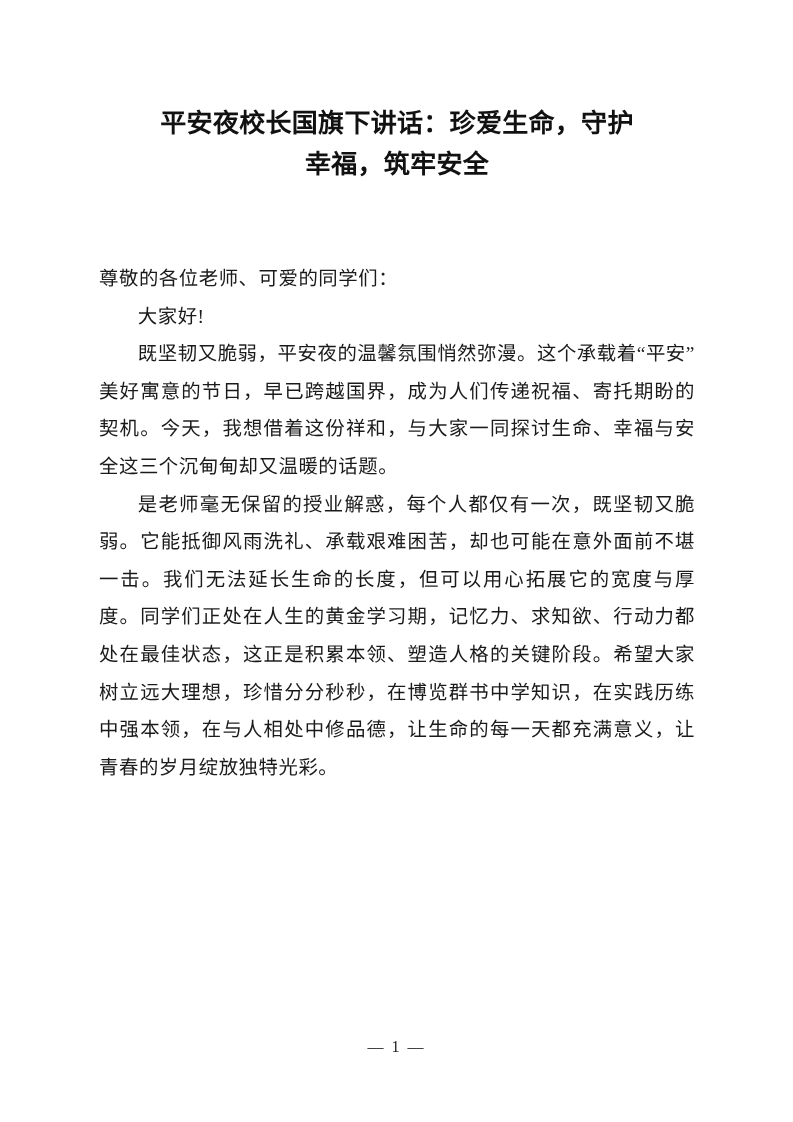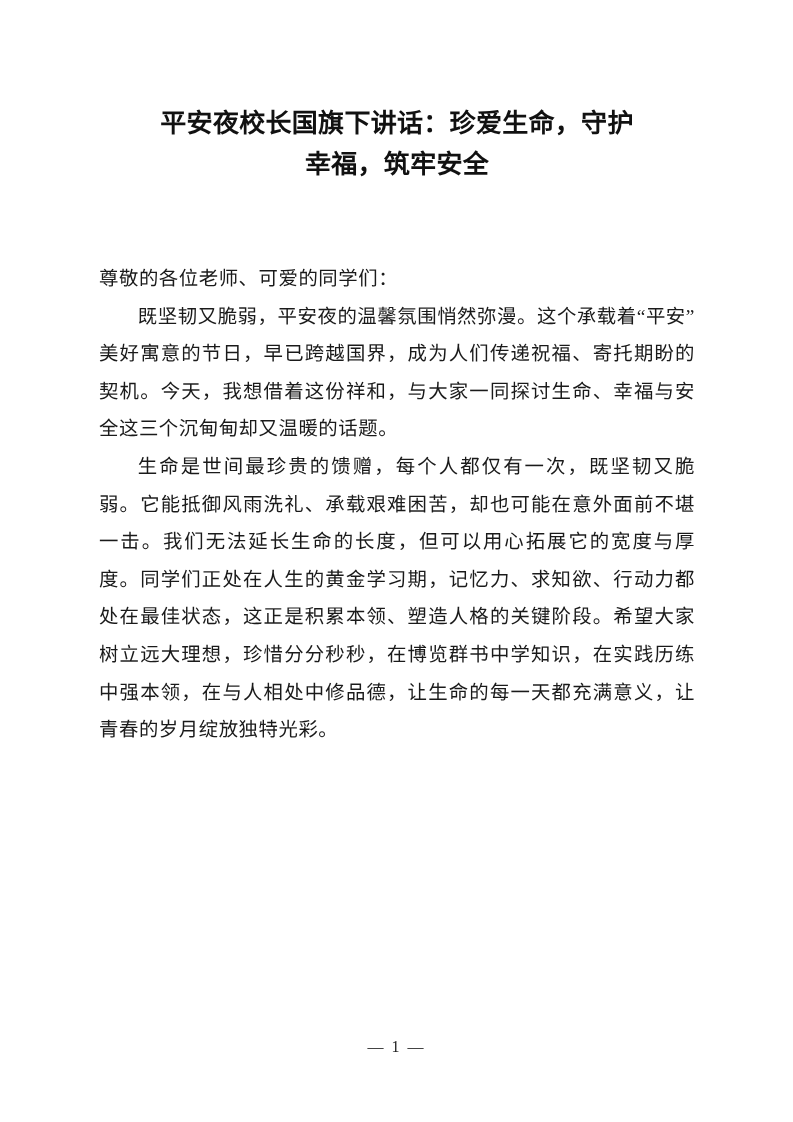--- a/index.html
+++ b/index.html
@@ -108,6 +108,7 @@
 
       <p class="para">尊敬的各位老师、可爱的同学们：</p>
 
+      <p class="para indent">大家好!</p>
 
       <p class="para indent">既坚韧又脆弱，平安夜的温馨氛围悄然弥漫。这个承载着“平安”美好寓意的节日，早已跨越国界，成为人们传递祝福、寄托期盼的契机。今天，我想借着这份祥和，与大家一同探讨生命、幸福与安全这三个沉甸甸却又温暖的话题。</p>
 

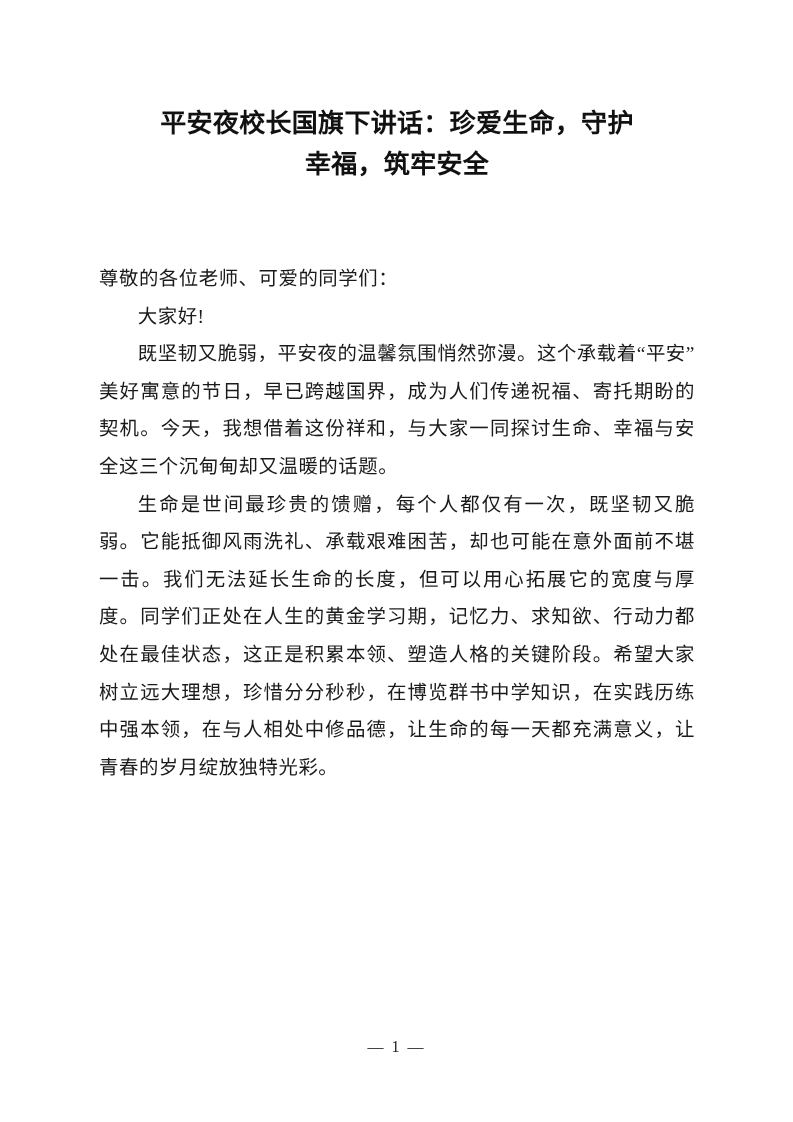--- a/index.html
+++ b/index.html
@@ -112,7 +112,7 @@
 
       <p class="para indent">既坚韧又脆弱，平安夜的温馨氛围悄然弥漫。这个承载着“平安”美好寓意的节日，早已跨越国界，成为人们传递祝福、寄托期盼的契机。今天，我想借着这份祥和，与大家一同探讨生命、幸福与安全这三个沉甸甸却又温暖的话题。</p>
 
-      <p class="para indent">生命是世间最珍贵的馈赠，每个人都仅有一次，既坚韧又脆弱。它能抵御风雨洗礼、承载艰难困苦，却也可能在意外面前不堪一击。我们无法延长生命的长度，但可以用心拓展它的宽度与厚度。同学们正处在人生的黄金学习期，记忆力、求知欲、行动力都处在最佳状态，这正是积累本领、塑造人格的关键阶段。希望大家树立远大理想，珍惜分分秒秒，在博览群书中学知识，在实践历练中强本领，在与人相处中修品德，让生命的每一天都充满意义，让青春的岁月绽放独特光彩。</p>
+      <p class="para indent">是老师毫无保留的授业解惑，每个人都仅有一次，既坚韧又脆弱。它能抵御风雨洗礼、承载艰难困苦，却也可能在意外面前不堪一击。我们无法延长生命的长度，但可以用心拓展它的宽度与厚度。同学们正处在人生的黄金学习期，记忆力、求知欲、行动力都处在最佳状态，这正是积累本领、塑造人格的关键阶段。希望大家树立远大理想，珍惜分分秒秒，在博览群书中学知识，在实践历练中强本领，在与人相处中修品德，让生命的每一天都充满意义，让青春的岁月绽放独特光彩。</p>
 
 
     </div>

